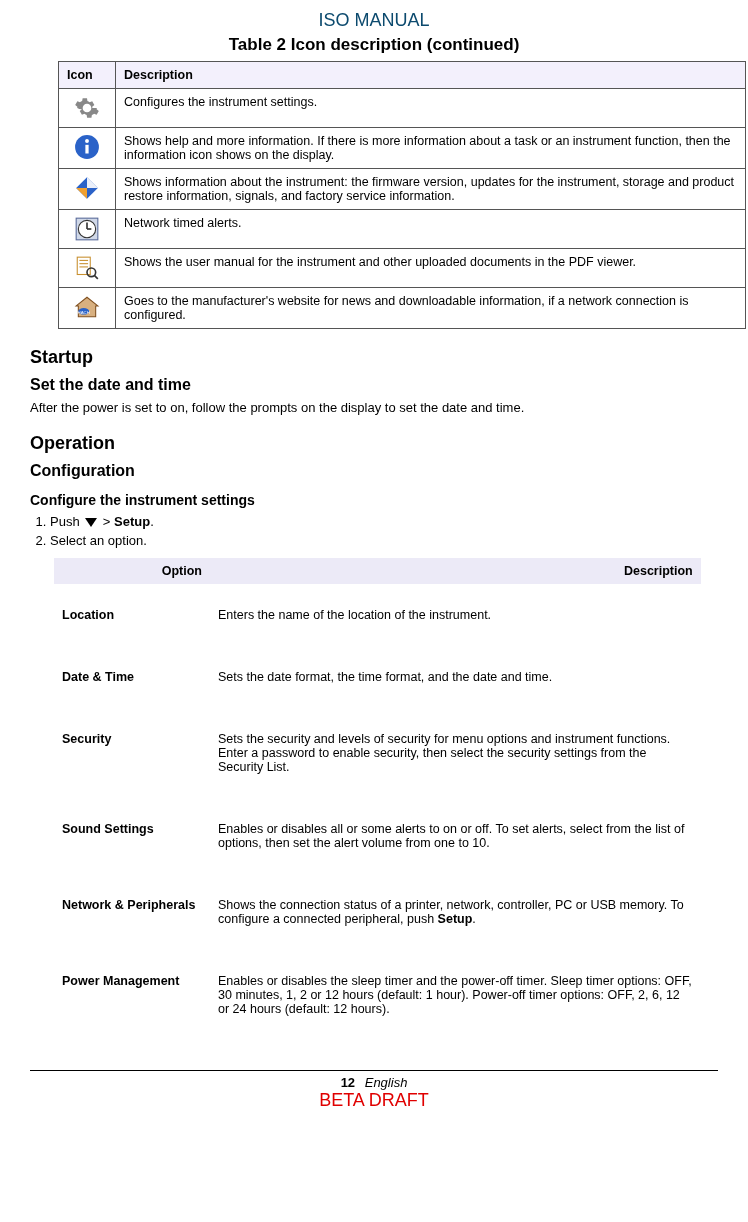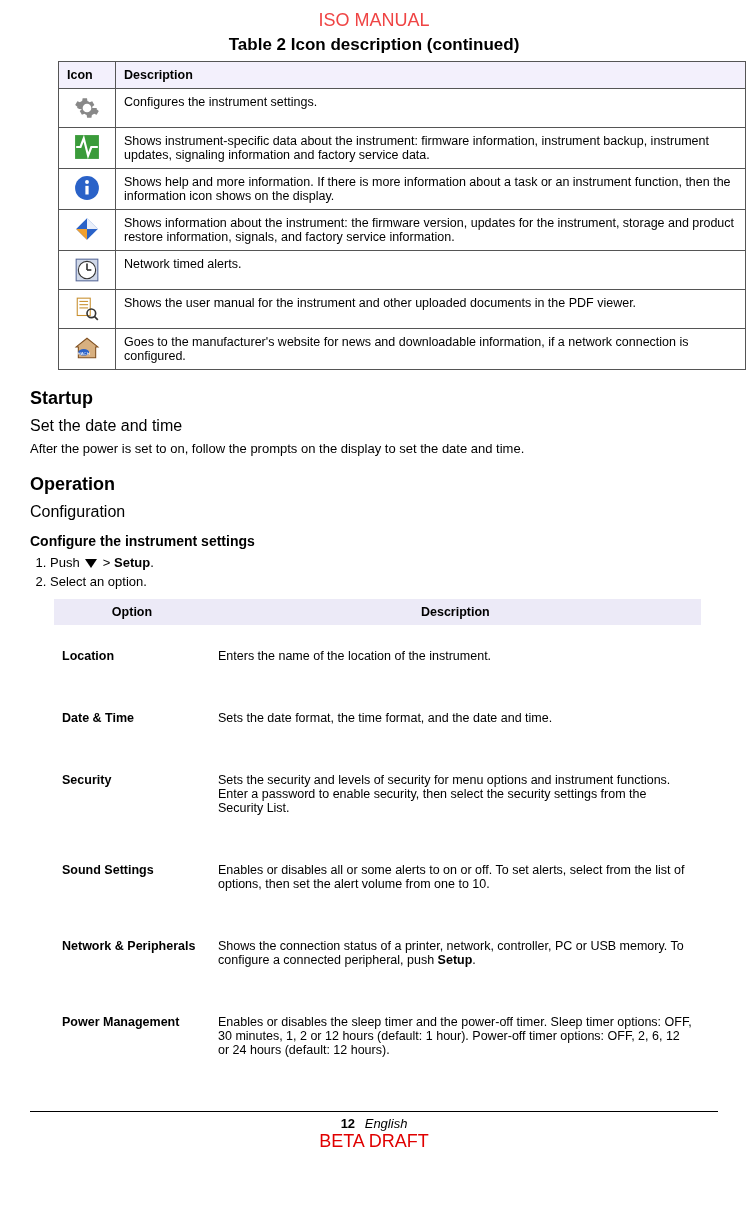--- a/index.html
+++ b/index.html
@@ -19,7 +19,7 @@
   }
   .iso-header {
     text-align: center;
-    color: #ef4444;
+    color: #0c4a6e;
     font-size: 18px;
     margin-bottom: 4px;
   }

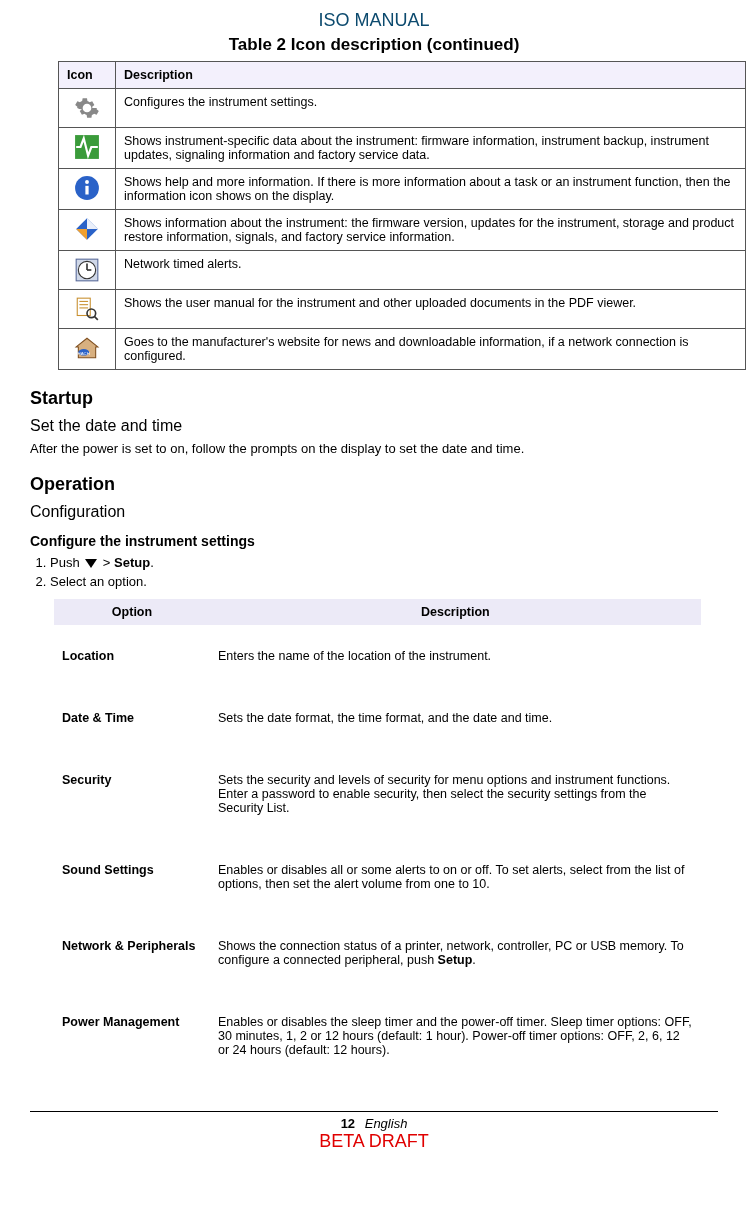--- a/index.html
+++ b/index.html
@@ -145,17 +145,6 @@
       <td class="icon-cell">
         <span>
           <svg width="26" height="26" viewBox="0 0 24 24">
-                <rect x="1" y="1" width="22" height="22" fill="#3a9b3a"></rect>
-                <path fill="none" stroke="#fff" stroke-width="2" d="M2 12h4l3-8 4 16 3-8h6"></path>
-              </svg>
-        </span>
-      </td>
-      <td>Shows instrument-specific data about the instrument: firmware information, instrument backup, instrument updates, signaling information and factory service data.</td>
-    </tr>
-    <tr>
-      <td class="icon-cell">
-        <span>
-          <svg width="26" height="26" viewBox="0 0 24 24">
                 <circle cx="12" cy="12" r="11" fill="#2a62c8"></circle>
                 <rect x="10.5" y="10" width="3" height="8" fill="#fff"></rect>
                 <circle cx="12" cy="6.5" r="1.8" fill="#fff"></circle>

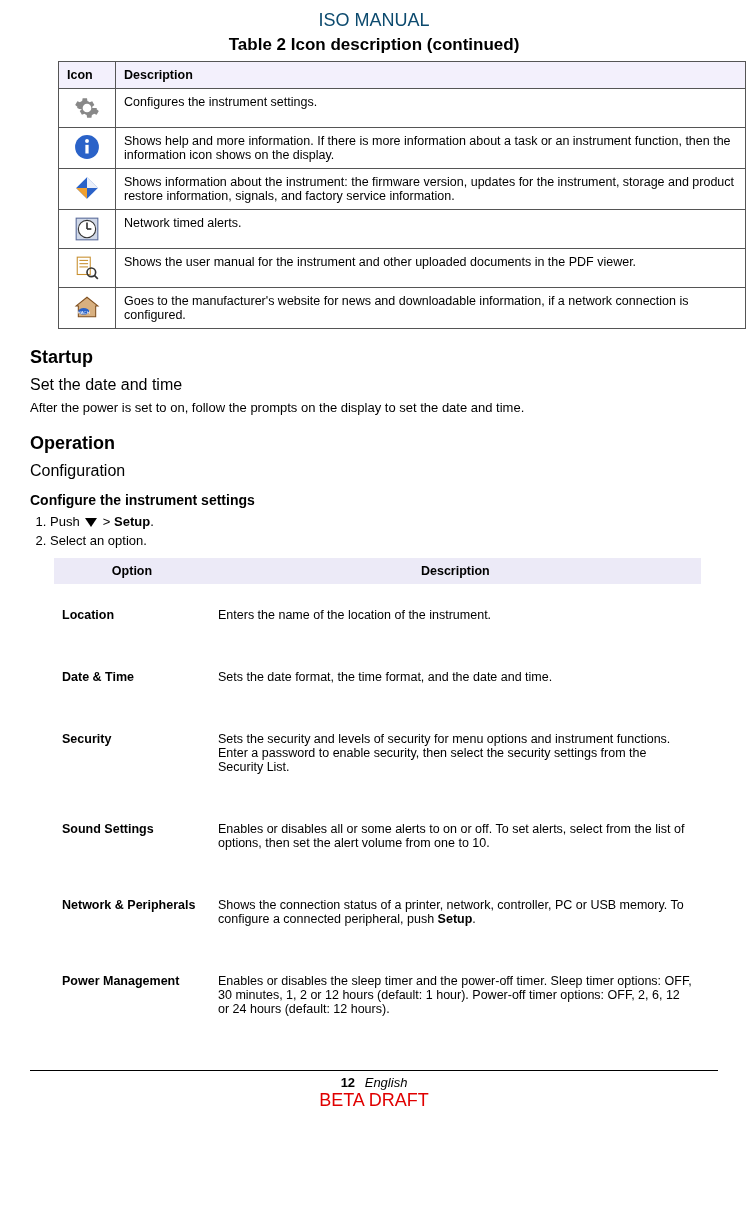--- a/index.html
+++ b/index.html
@@ -54,7 +54,7 @@
   .icon-cell svg { display: block; margin: 0 auto; }
 
   h1.section { font-size: 18px; font-weight: bold; margin: 18px 0 8px 0; }
-  h2.section { font-size: 16px; font-weight: normal; margin: 6px 0 6px 0; }
+  h2.section { font-size: 16px; font-weight: bold; margin: 6px 0 6px 0; }
   h3.section { font-size: 14px; font-weight: bold; margin: 12px 0 6px 0; }
 
   p.body { font-size: 13px; margin: 4px 0 10px 0; }

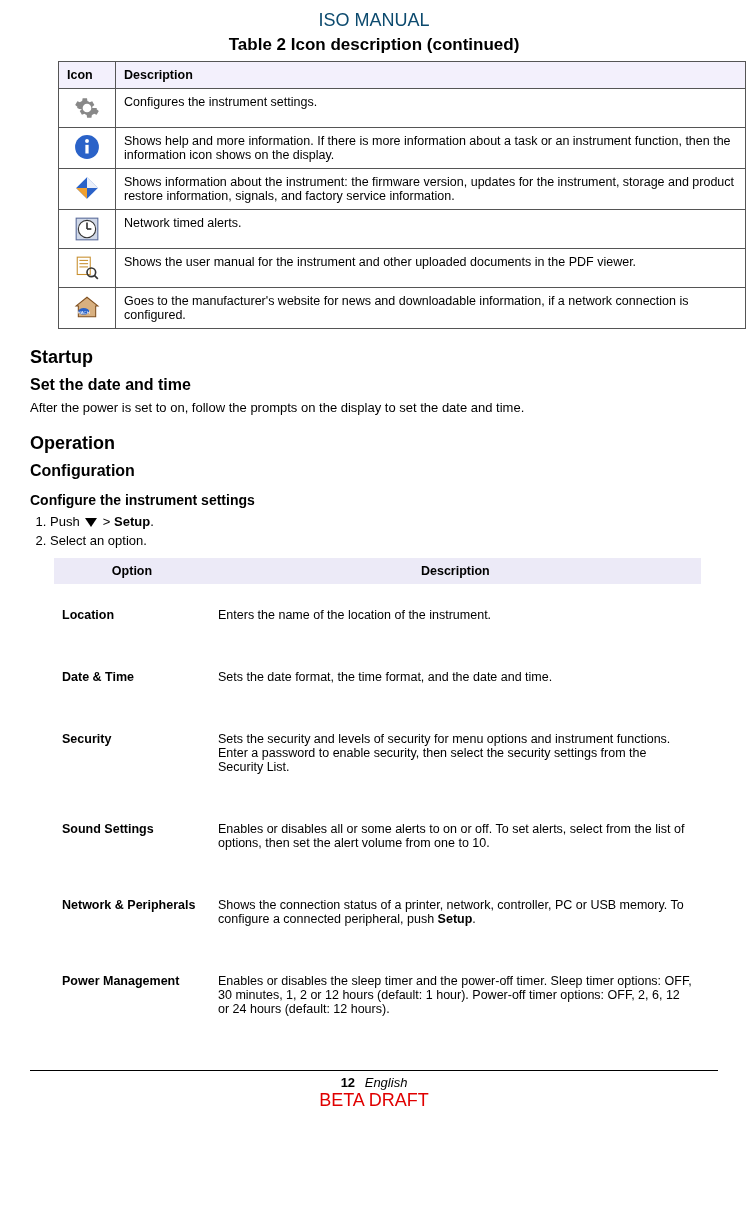--- a/index.html
+++ b/index.html
@@ -85,7 +85,7 @@
   }
   table.option-table th {
     background: #eceaf7;
-    text-align: center;
+    text-align: right;
     font-weight: bold;
     padding: 6px 8px;
   }

